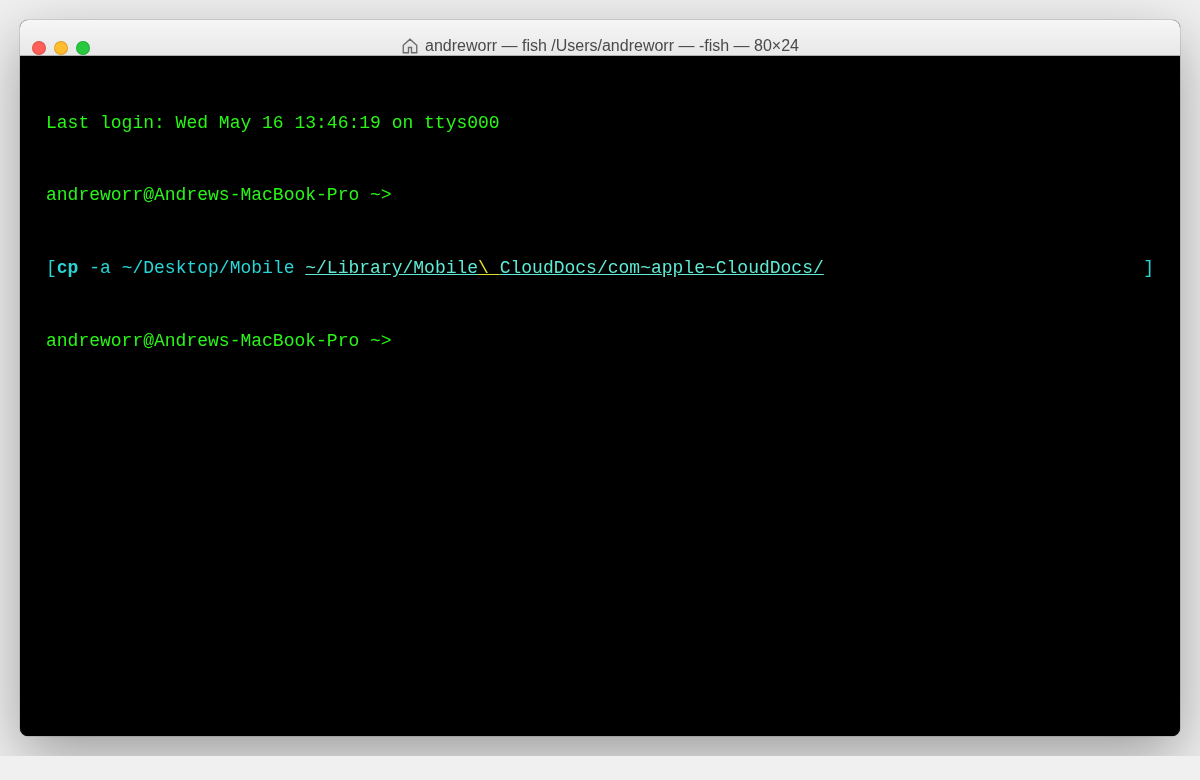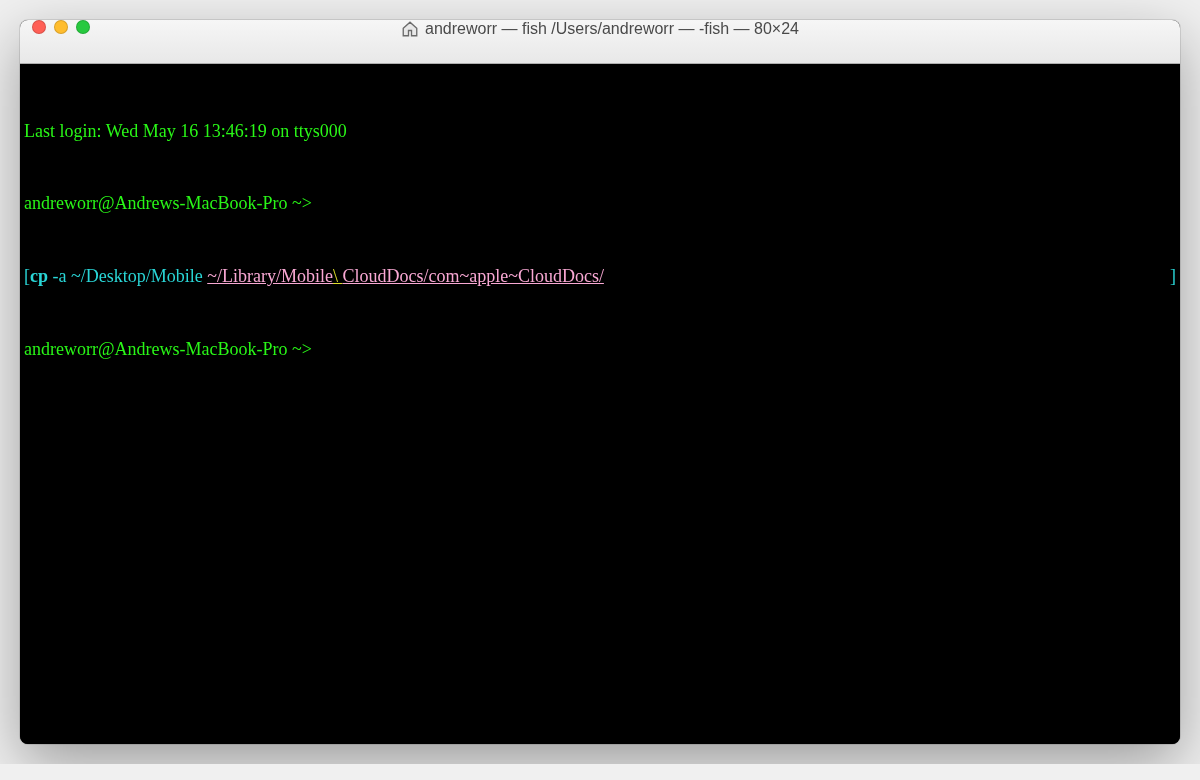--- a/index.html
+++ b/index.html
@@ -23,11 +23,11 @@
       overflow: hidden;
     }
     .titlebar {
-      height: 44px;
+      height: 36px;
       background: linear-gradient(to bottom, #f6f6f6 0%, #e8e8e8 100%);
       border-bottom: 1px solid #b0b0b0;
       display: flex;
-      align-items: flex-start;
+      align-items: flex-end;
       padding: 0 12px;
       position: relative;
     }

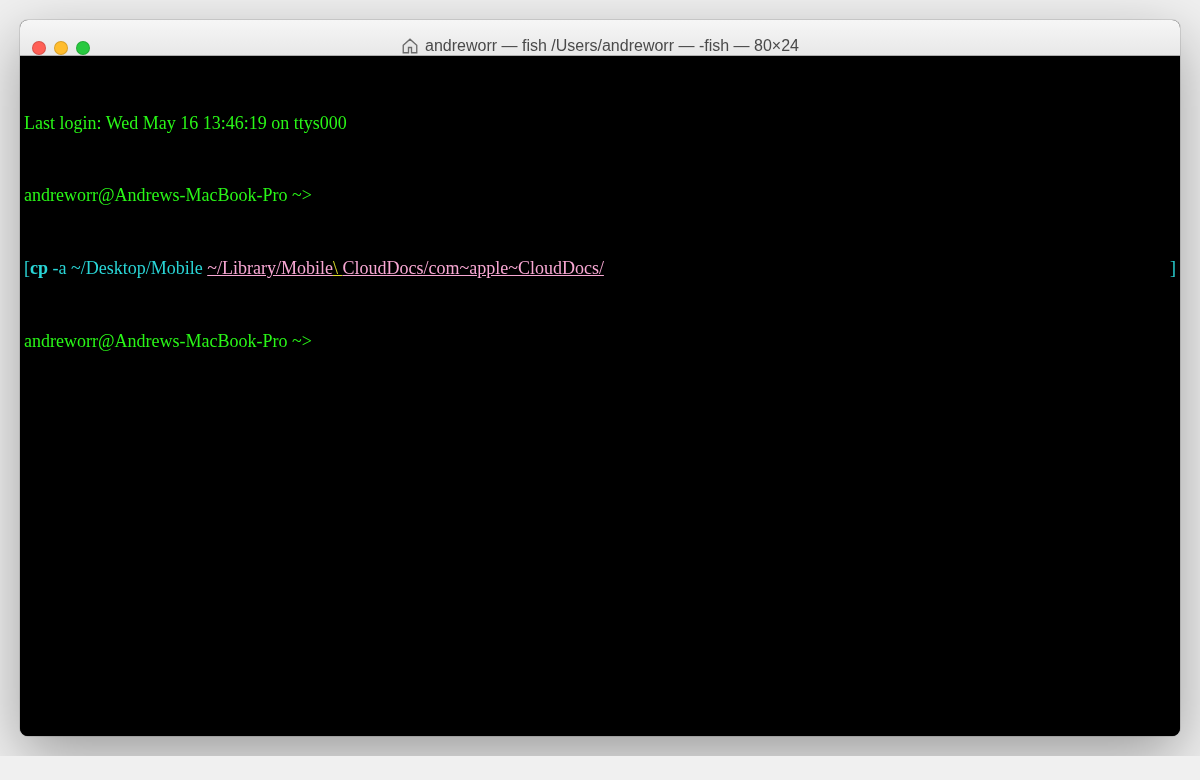--- a/index.html
+++ b/index.html
@@ -68,8 +68,8 @@
     }
     .terminal-body {
       background: #000;
-      padding: 6px 4px;
-      font-family: Liberation Serif, serif;
+      padding: 6px 26px;
+      font-family: Liberation Mono, monospace;
       font-size: 18px;
       line-height: 1.35;
       min-height: 680px;

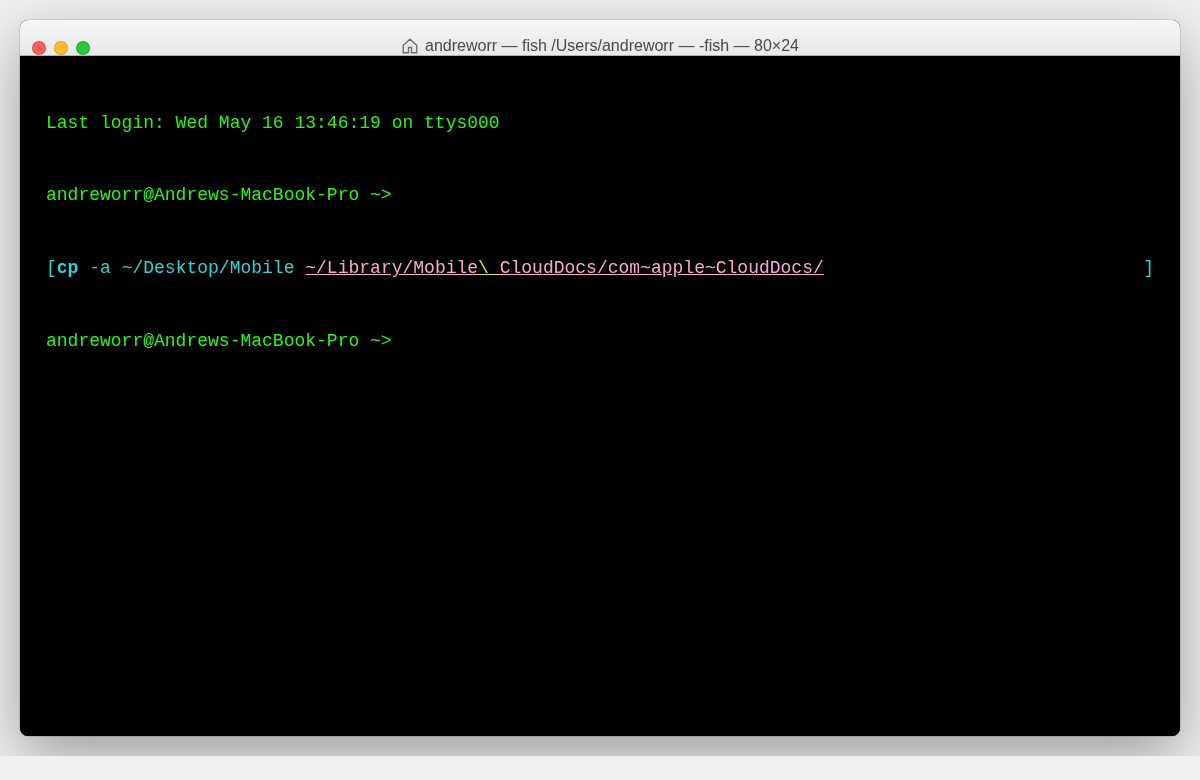--- a/index.html
+++ b/index.html
@@ -82,7 +82,7 @@
     .green { color: #29f617; }
     .cyan { color: #29d5d6; }
     .yellow { color: #e0e02a; text-decoration: underline; }
-    .cyan-ul { color: #f9a8d4; text-decoration: underline; }
+    .cyan-ul { color: #5eead4; text-decoration: underline; }
     .bold { font-weight: bold; }
     .bracket-left { color: #29d5d6; }
     .cmd-row {

